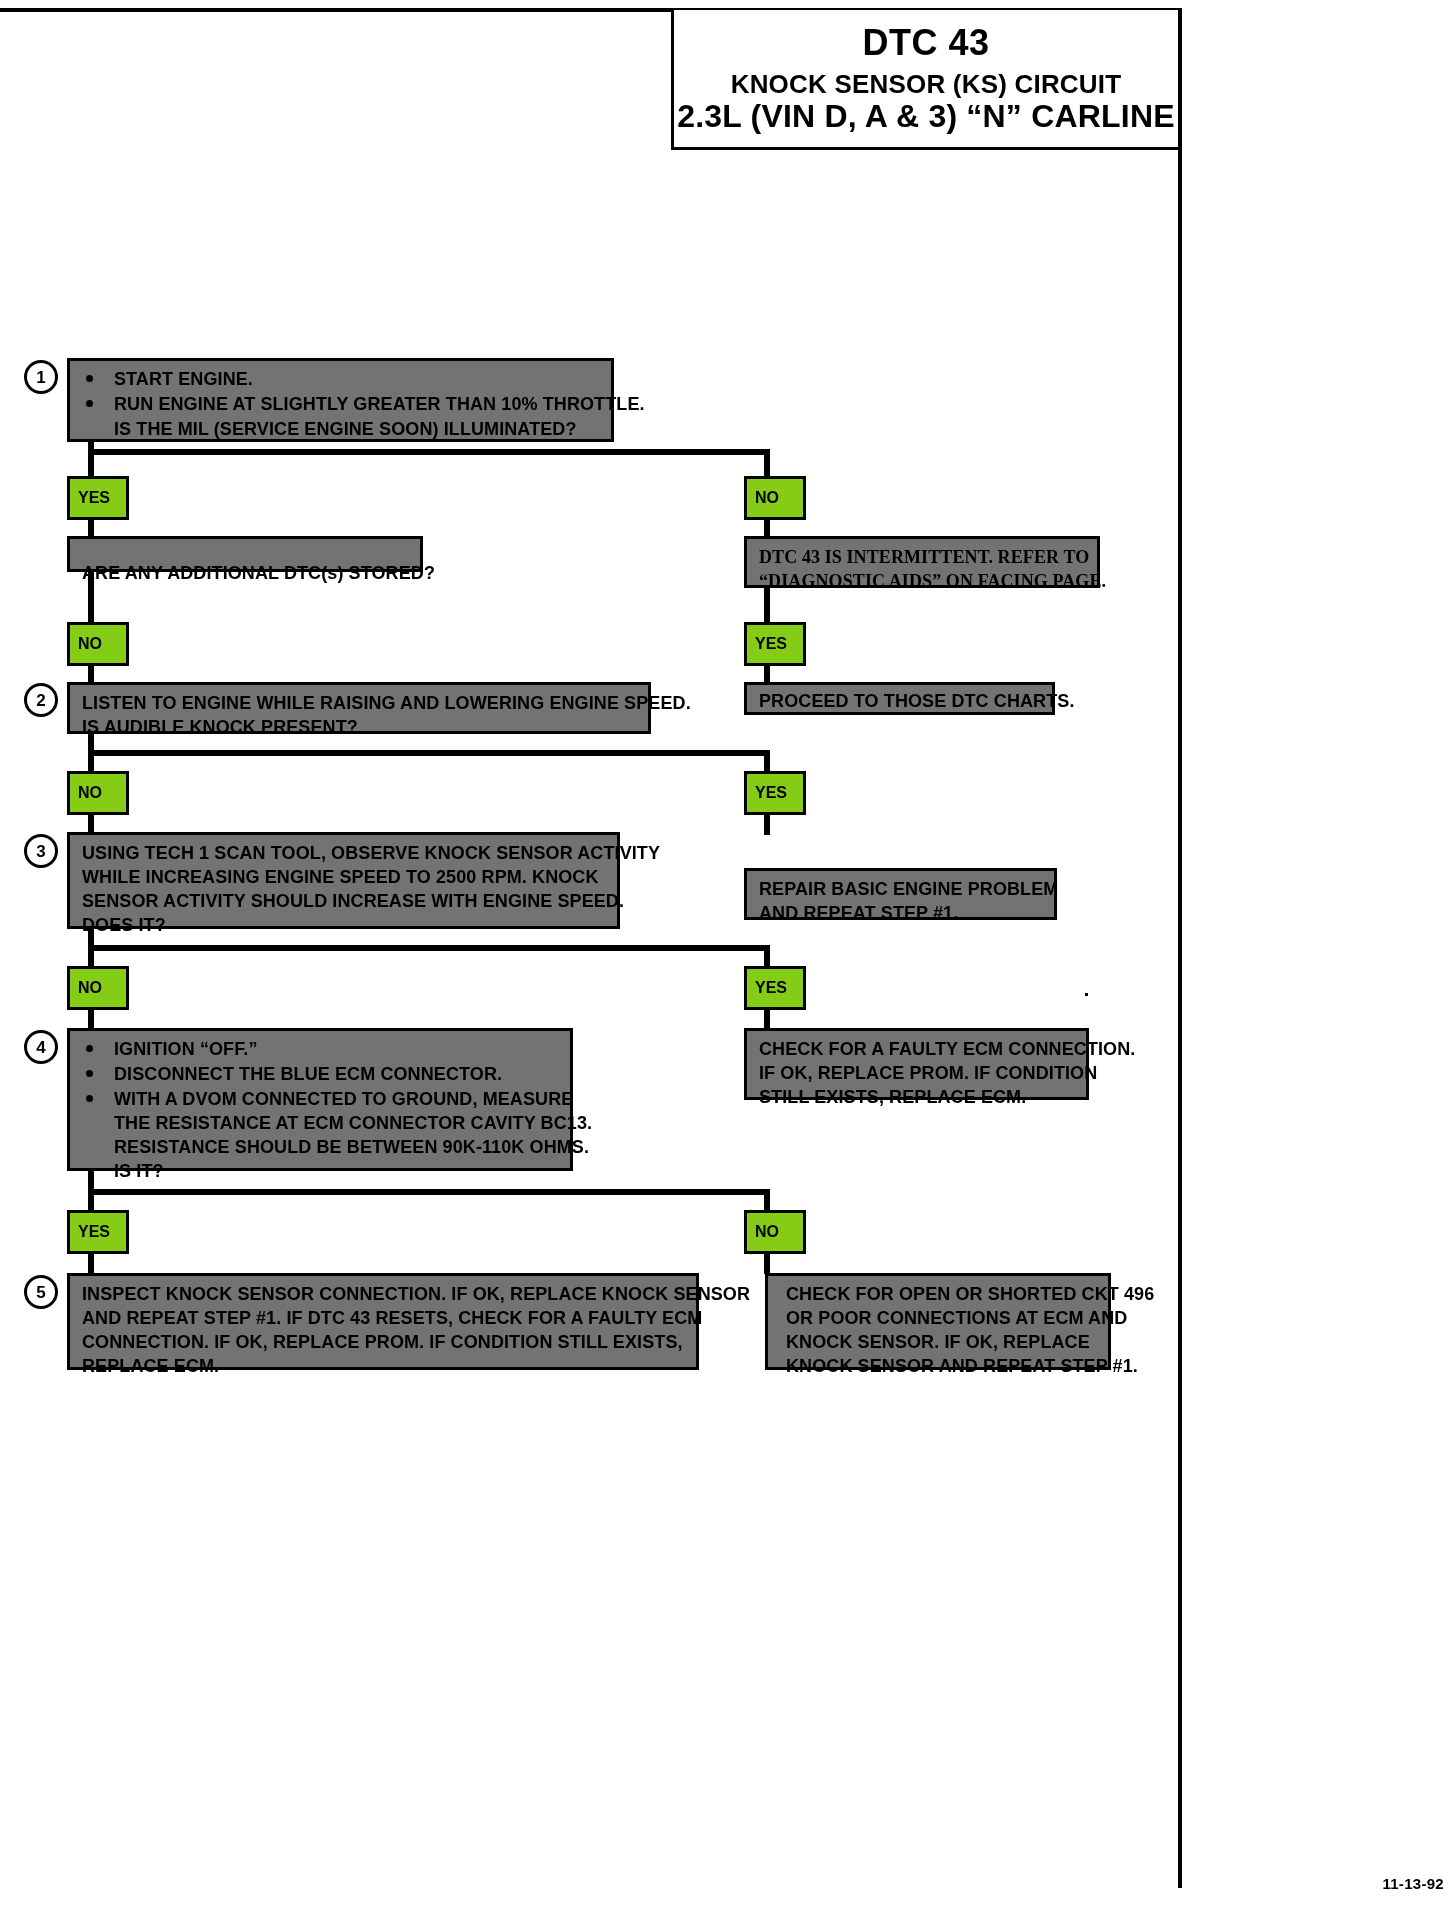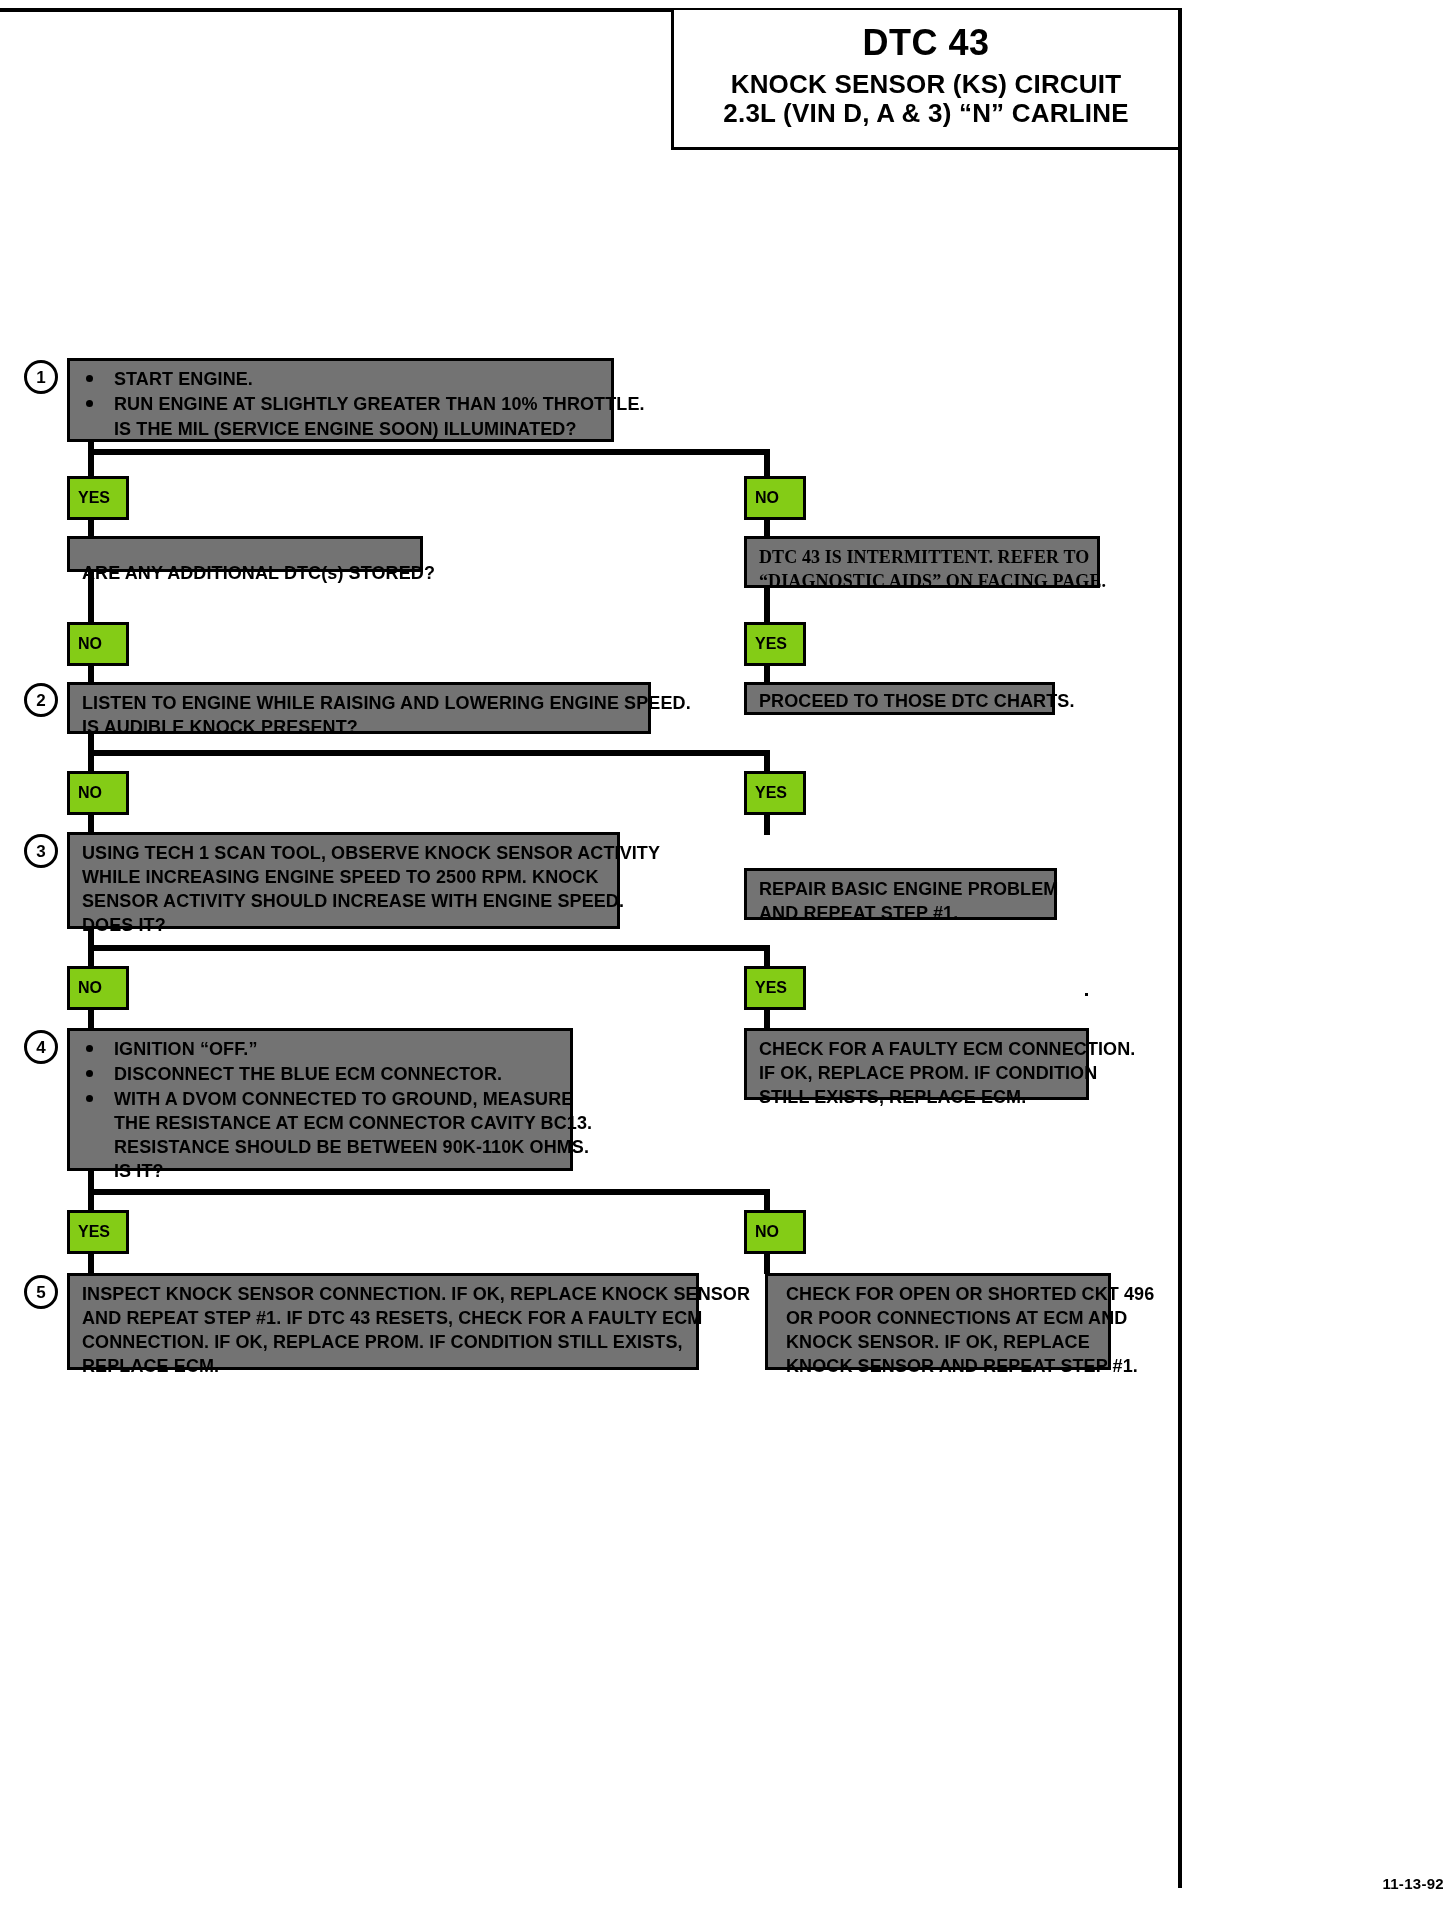--- a/index.html
+++ b/index.html
@@ -62,7 +62,7 @@
     letter-spacing: 0.2px;
   }
   .title-line3 {
-    font-size: 26px;
+    font-size: 32px;
     font-weight: bold;
     line-height: 1.12;
     letter-spacing: 0.2px;

